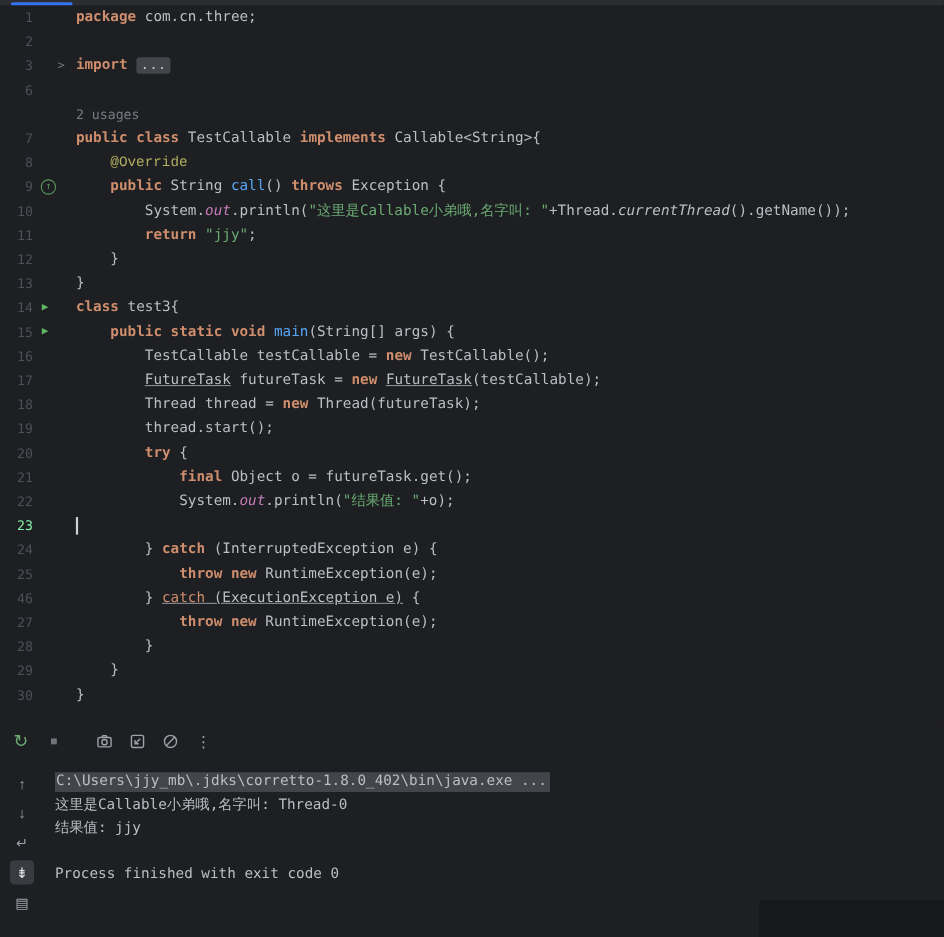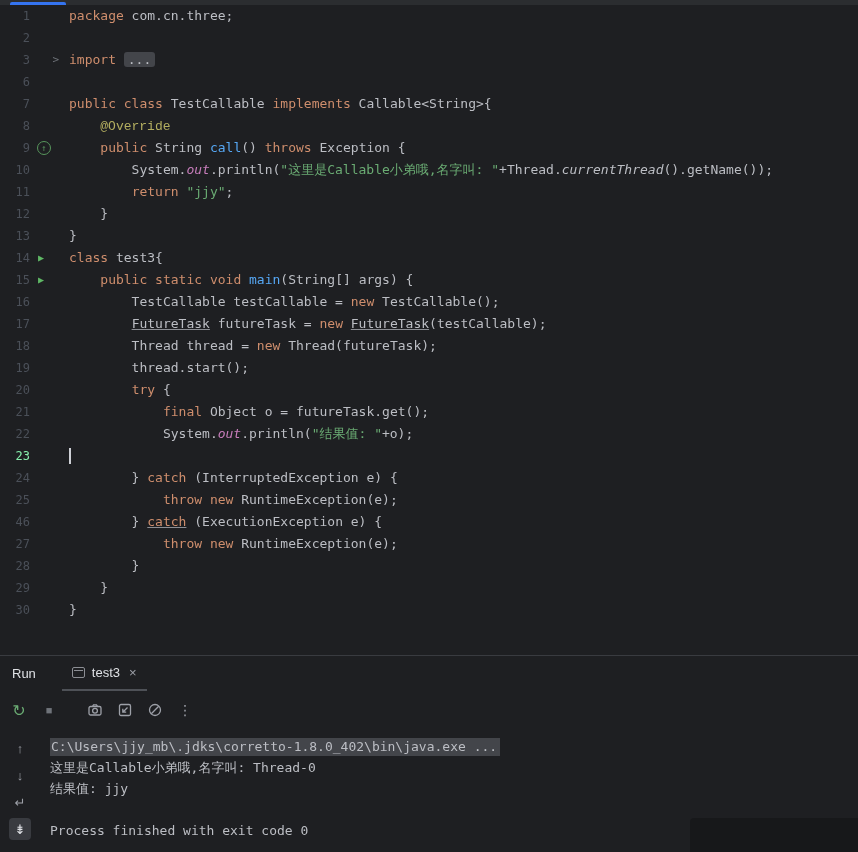--- a/index.html
+++ b/index.html
@@ -22,7 +22,7 @@
   .gicon { flex:0 0 32px; width:32px; position:relative; }
   .code { padding-left:7px; color:#bcbec4; }
 
-  .t.k   { color:#cf8e6d; }
+  .t.k   { color:#cf8e6d;font-weight:bold; }
   .t.d   { color:#bcbec4;text-align:center; }
   .t.s   { color:#6aab73; }
   .t.ann { color:#b3ae60;font-family:Liberation Mono, monospace; }

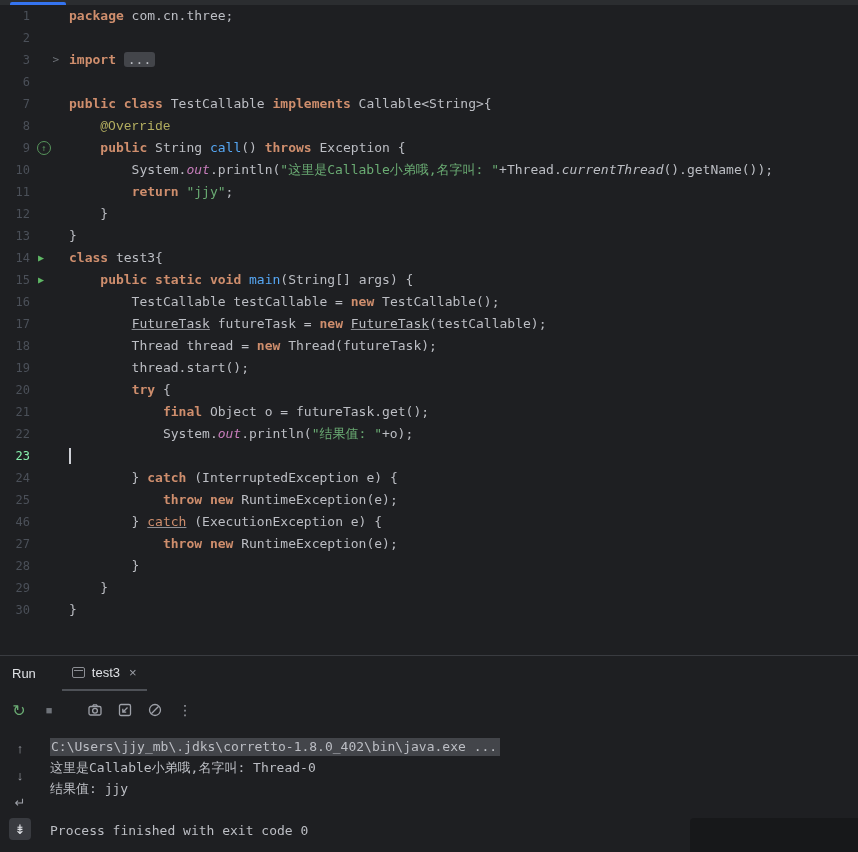--- a/index.html
+++ b/index.html
@@ -87,6 +87,7 @@
     <div class="row"><span class="lnum">2</span><span class="gicon"></span><span class="code"></span></div>
     <div class="row"><span class="lnum">3</span><span class="gicon"><span class="foldico">&gt;</span></span><span class="code"><span class="t k">import</span><span class="t d"> </span><span class="t fold">...</span></span></div>
     <div class="row"><span class="lnum">6</span><span class="gicon"></span><span class="code"></span></div>
+    <div class="row"><span class="lnum"></span><span class="gicon"></span><span class="code"><span class="hint">2 usages</span></span></div>
     <div class="row"><span class="lnum">7</span><span class="gicon"></span><span class="code"><span class="t k">public</span><span class="t d"> </span><span class="t k">class</span><span class="t d"> TestCallable </span><span class="t k">implements</span><span class="t d"> Callable&lt;String&gt;{</span></span></div>
     <div class="row"><span class="lnum">8</span><span class="gicon"></span><span class="code"><span class="t d">    </span><span class="t ann">@Override</span></span></div>
     <div class="row"><span class="lnum">9</span><span class="gicon"><span class="ov">↑</span></span><span class="code"><span class="t d">    </span><span class="t k">public</span><span class="t d"> String </span><span class="t fn">call</span><span class="t d">() </span><span class="t k">throws</span><span class="t d"> Exception {</span></span></div>

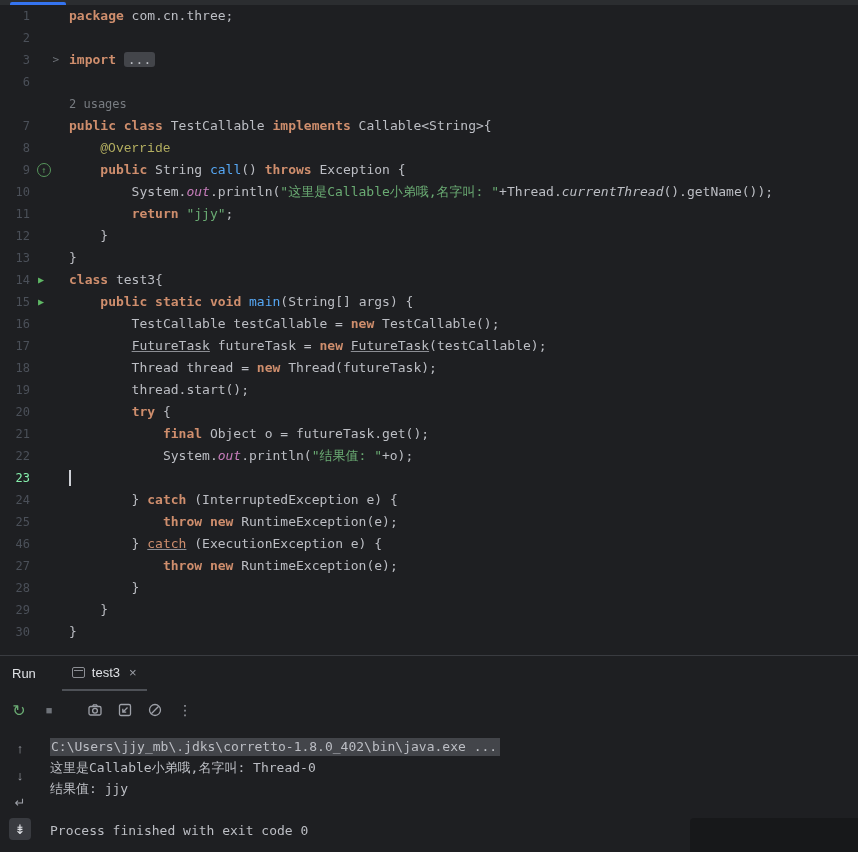--- a/index.html
+++ b/index.html
@@ -30,7 +30,7 @@
   .t.fld { color:#c77dbb; font-style:italic; }
   .t.sm  { color:#bcbec4; font-style:italic; }
   .t.u   { color:#bcbec4; text-decoration:underline; text-decoration-color:#8c8e94; }
-  .t.du  { color:#bcbec4; text-decoration-color:#8c8e94; }
+  .t.du  { color:#bcbec4; text-decoration:underline; text-decoration-color:#8c8e94; }
   .t.ku  { color:#cf8e6d; text-decoration:underline; text-decoration-color:#8c8e94; }
   .t.fold{ background:#43454a; color:#bcbec4; border-radius:3px; padding:0 4px; }
   .hint  { color:#787c82; font-size:12px; }

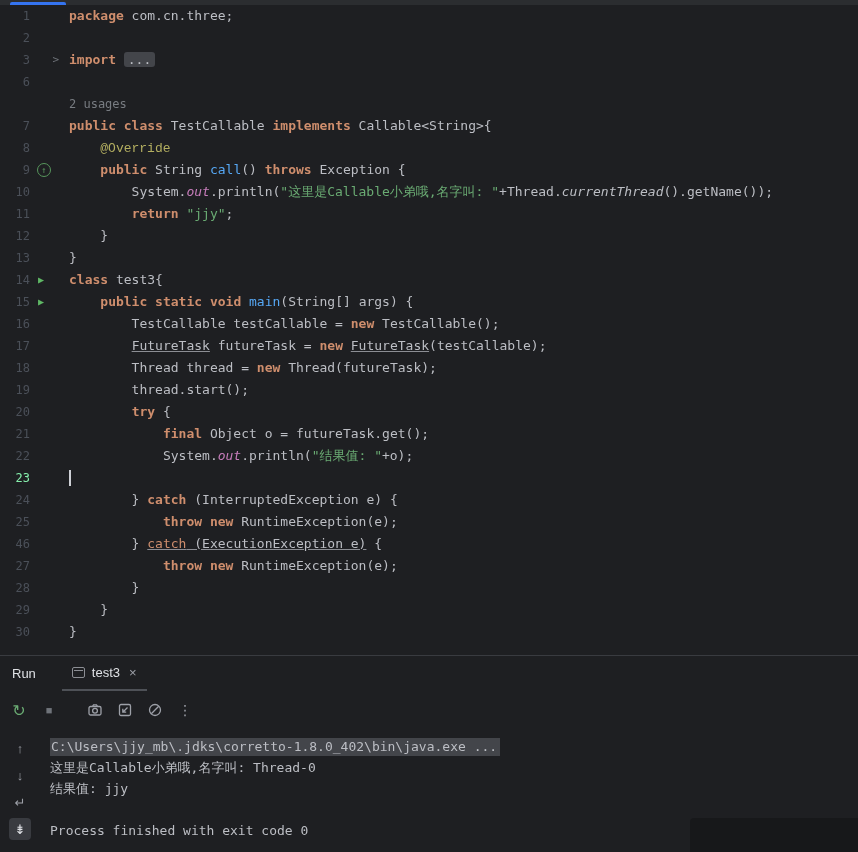--- a/index.html
+++ b/index.html
@@ -115,14 +115,6 @@
   </div>
 
 <div class="runpanel">
-  <div class="run-header">
-    <span class="run-title">Run</span>
-    <div class="run-tab">
-      <span class="tab-icon"></span>
-      <span>test3</span>
-      <span class="tab-close">×</span>
-    </div>
-  </div>
   <div class="run-toolbar" id="run-toolbar">
       <span class="icon-btn" style="color: rgb(106, 171, 115); font-size: 16px;">↻</span>
       <span class="icon-btn" style="color: rgb(111, 115, 122); font-size: 11px;">■</span>

